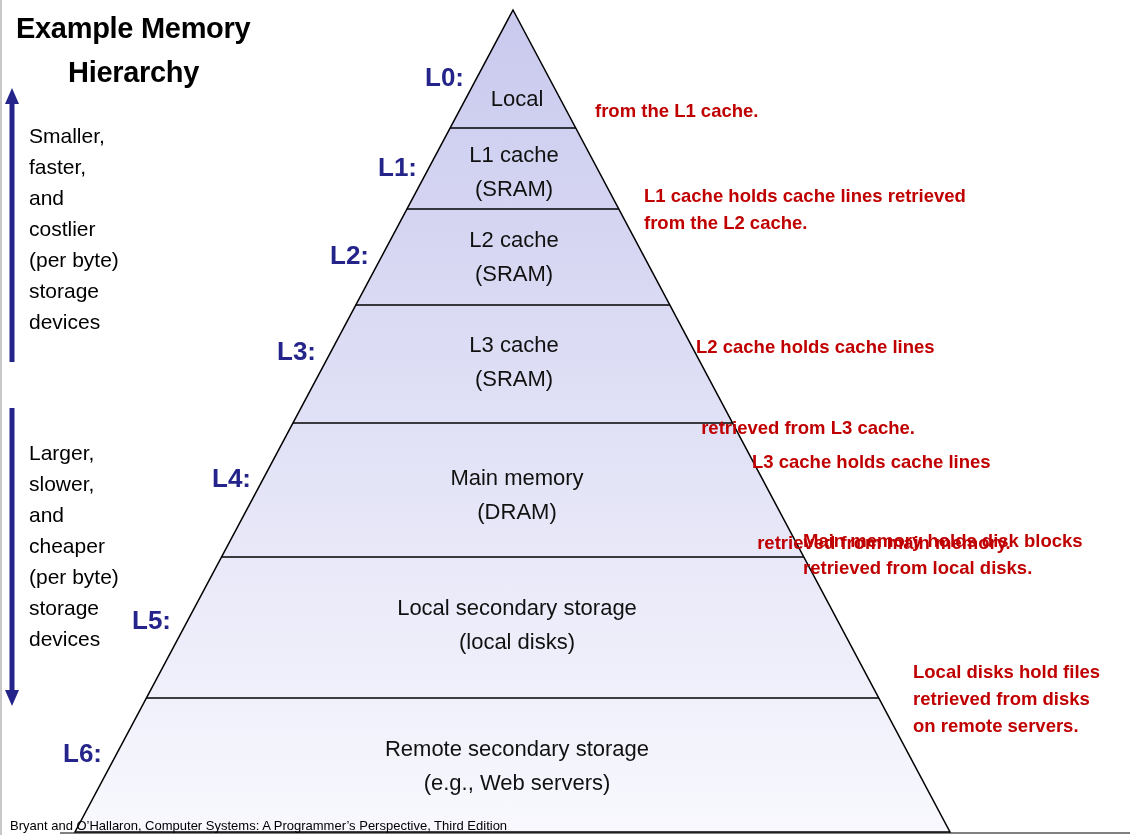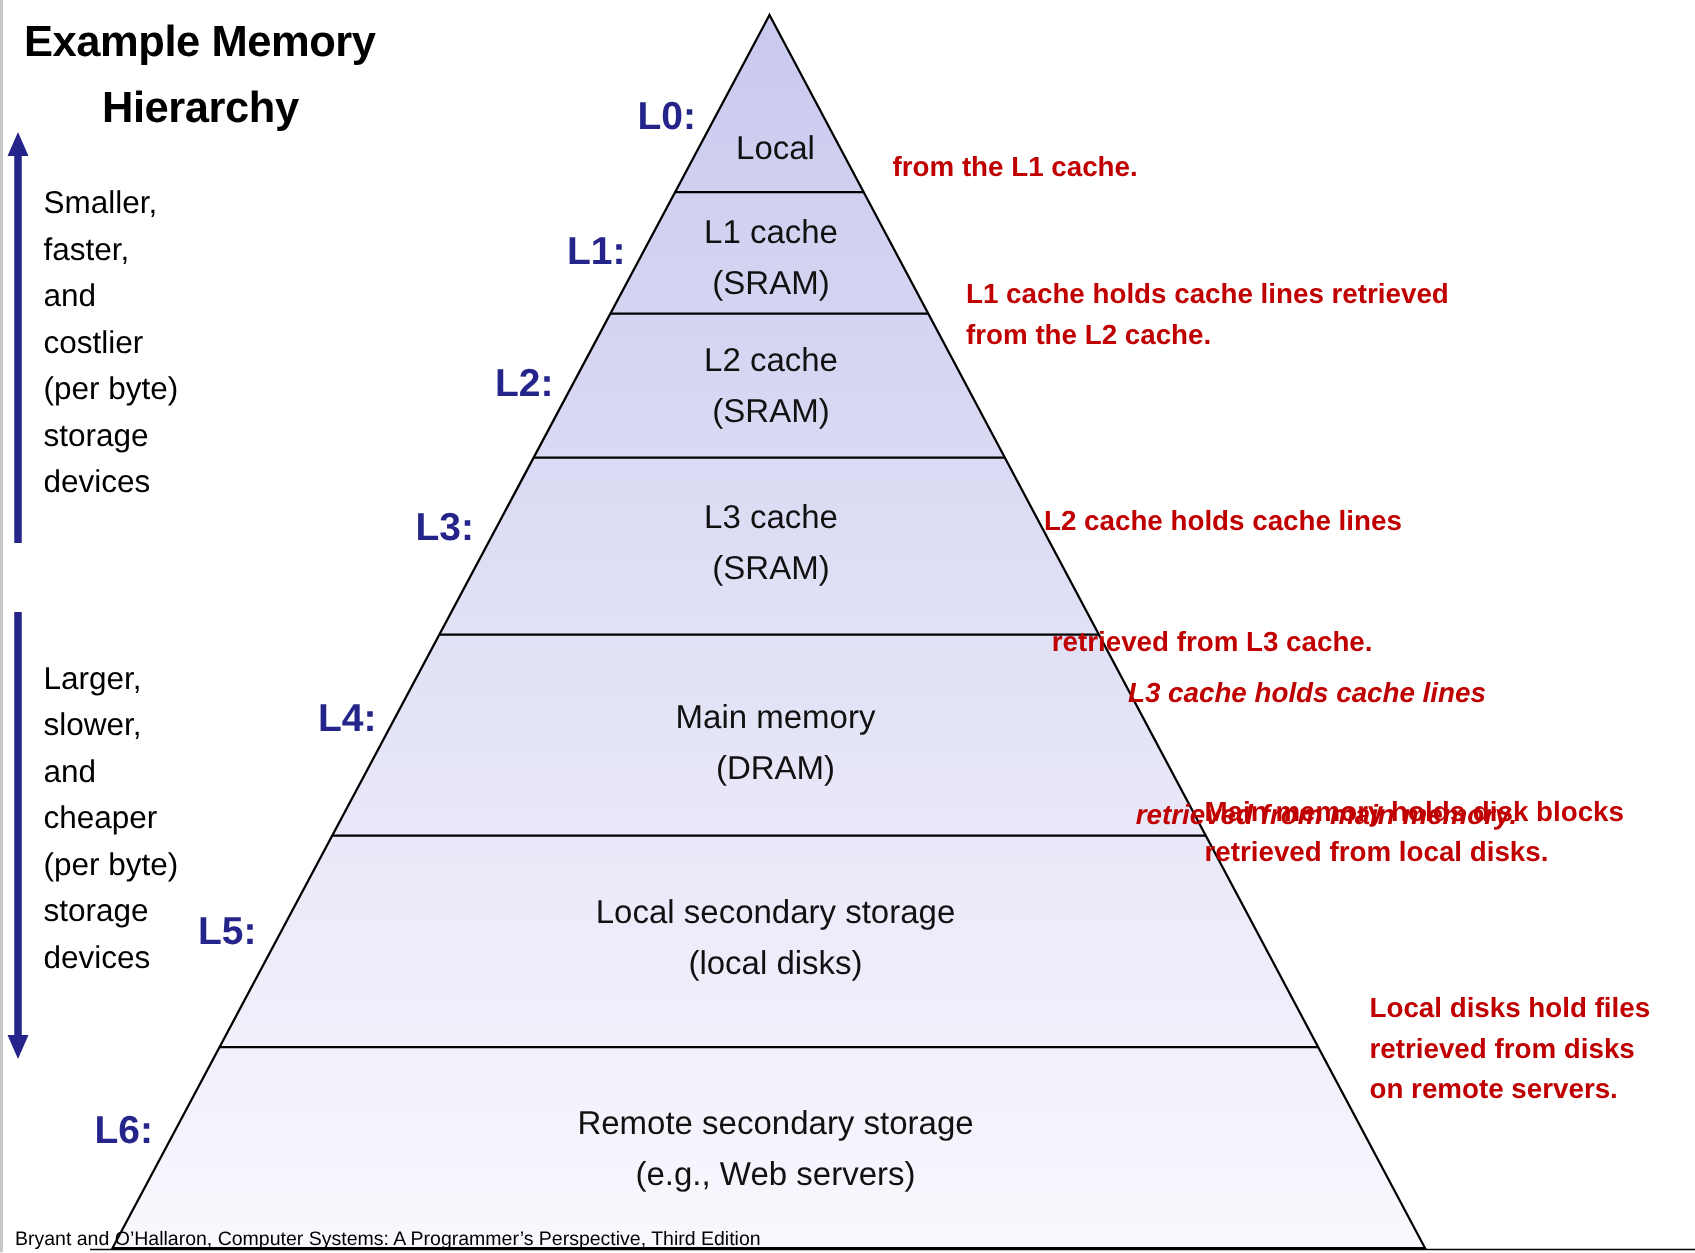--- a/index.html
+++ b/index.html
@@ -120,7 +120,7 @@
   <div>L2 cache holds cache lines</div>
   <div> retrieved from L3 cache.</div>
 </div>
-<div class="note" style="left:752px; top:394px; white-space:pre;font-style:italic;">
+<div class="note" style="left:752px; top:394px; white-space:pre;">
   <div>L3 cache holds cache lines</div>
   <div> retrieved from main memory.</div>
 </div>

